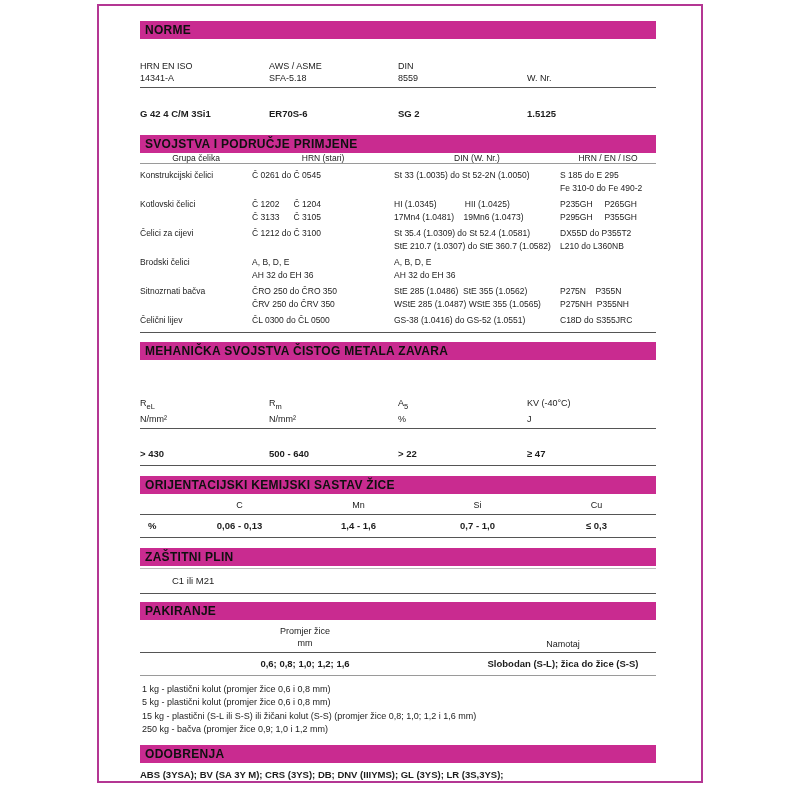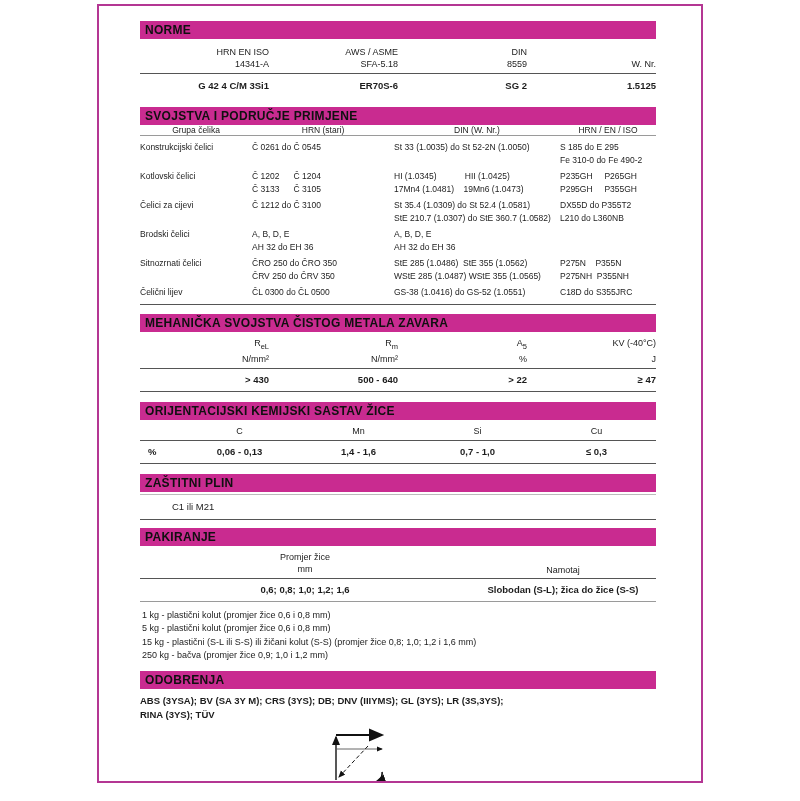--- a/index.html
+++ b/index.html
@@ -9,7 +9,7 @@
   .bar { height:18px; background:#C92B90; color:#101010; font-weight:bold; font-size:12px; letter-spacing:.3px; line-height:18px; padding-left:5px; }
   
   .cols4 { display:flex; }
-  .cols4 > div { width:129px; text-align:right; }
+  .cols4 > div { width:129px; text-align:left;margin-top:14px; }
   .norme-head { padding:7px 0 3px 0; border-bottom:1px solid #555; font-size:9px; }
   .norme-head .l { line-height:12px; white-space:pre; min-height:12px; }
   .norme-vals { padding:6px 0 8px 0; font-size:9.5px; font-weight:bold; }

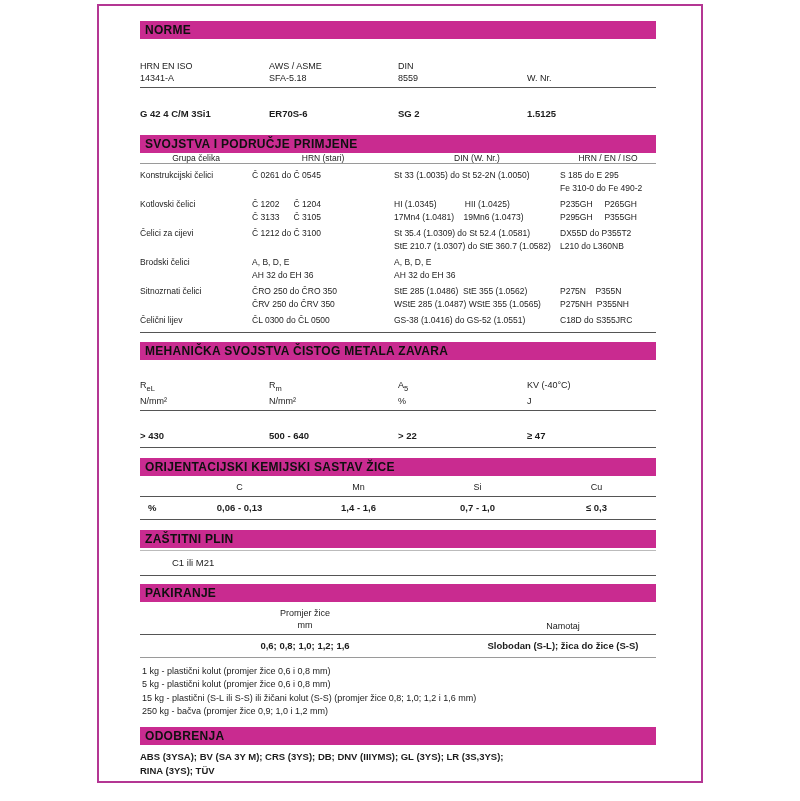--- a/index.html
+++ b/index.html
@@ -160,7 +160,7 @@
     </div>
     <div class="st-row">
       <div class="st-c1">
-          <div class="st-line">Sitnozrnati čelici</div>
+          <div class="st-line">Sitnozrnati bačva</div>
         </div>
       <div class="st-c2">
           <div class="st-line">ČRO 250 do ČRO 350</div>

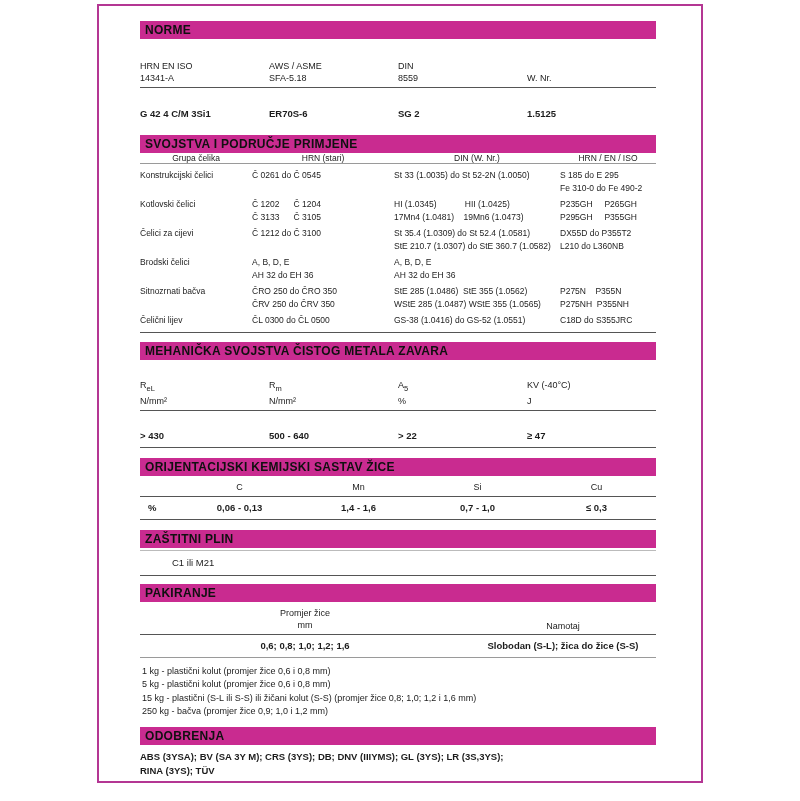--- a/index.html
+++ b/index.html
@@ -23,7 +23,7 @@
   .st-line { line-height:13px; white-space:pre; min-height:13px; }
   .st-bottom { border-bottom:1px solid #555; height:3px; }
   
-  .mech-head { padding:5px 0 3px 0; border-bottom:1px solid #555; font-size:9px; }
+  .mech-head { padding:23px 0 3px 0; border-bottom:1px solid #555; font-size:9px; }
   .mech-head .l { line-height:12px; min-height:12px; }
   .mech-vals { padding:5px 0 6px 0; border-bottom:1px solid #555; font-size:9.5px; font-weight:bold; }
   .chem-row { display:flex; }

